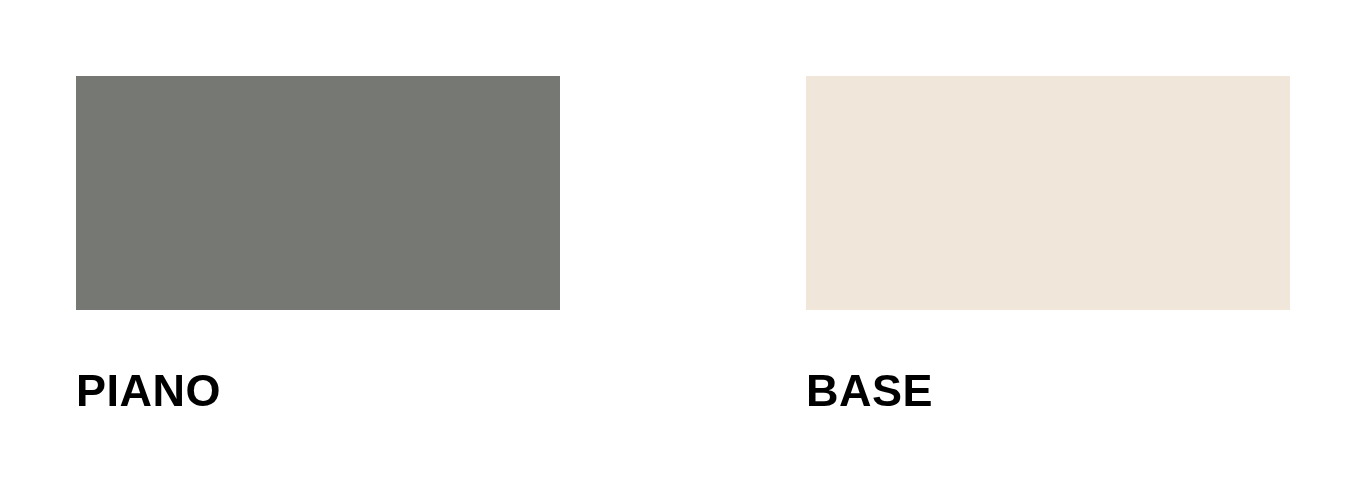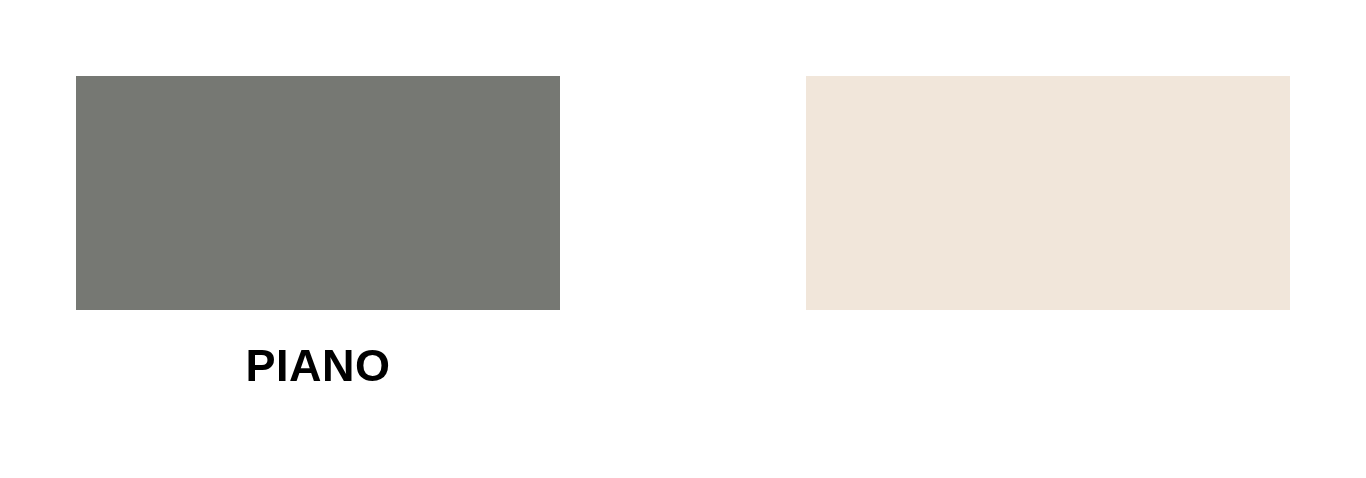--- a/index.html
+++ b/index.html
@@ -34,8 +34,8 @@
   .swatch-label {
     display: block;
     width: 484px;
-    text-align: center;
-    margin-top: 33px;
+    text-align: left;
+    margin-top: 58px;
     font-family: "Liberation Sans", sans-serif;
     font-size: 45px;
     font-weight: bold;

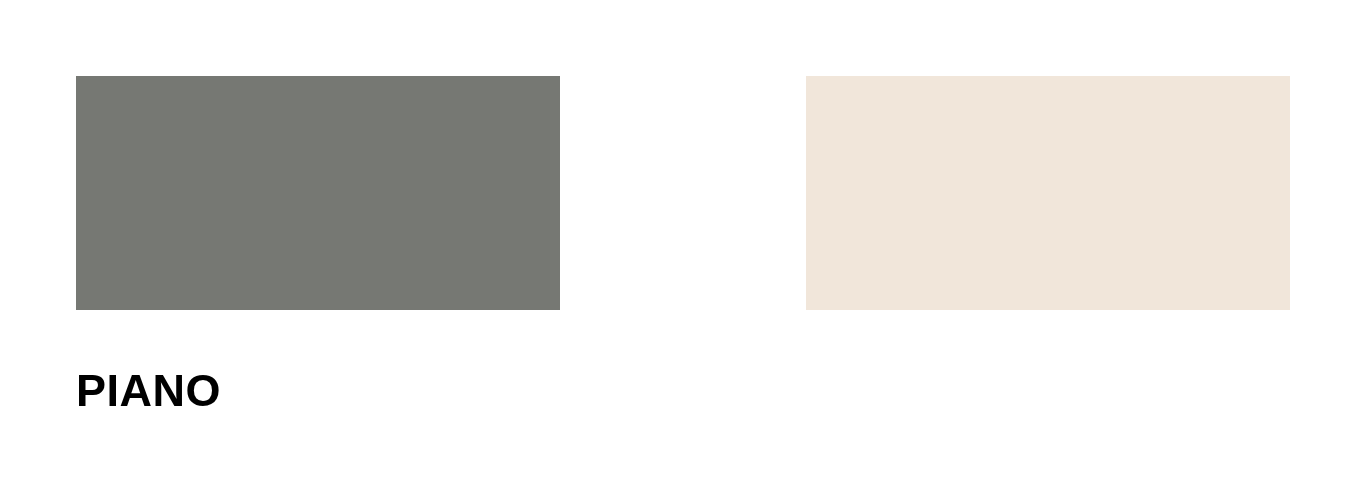--- a/index.html
+++ b/index.html
@@ -57,6 +57,7 @@
 
   <div class="swatch-group right">
     <div class="swatch-chip" style="background-color: rgb(241, 230, 218);"></div>
+    <div class="swatch-label" style="color: rgb(0, 0, 0);">BASE</div>
   </div>
 
 </div>

